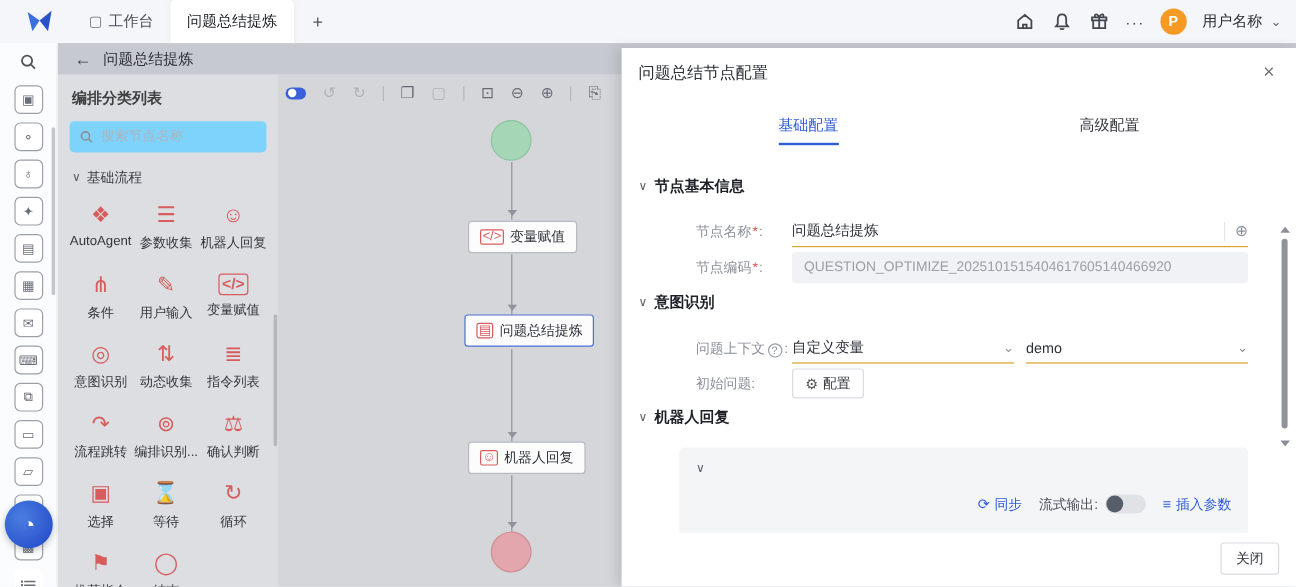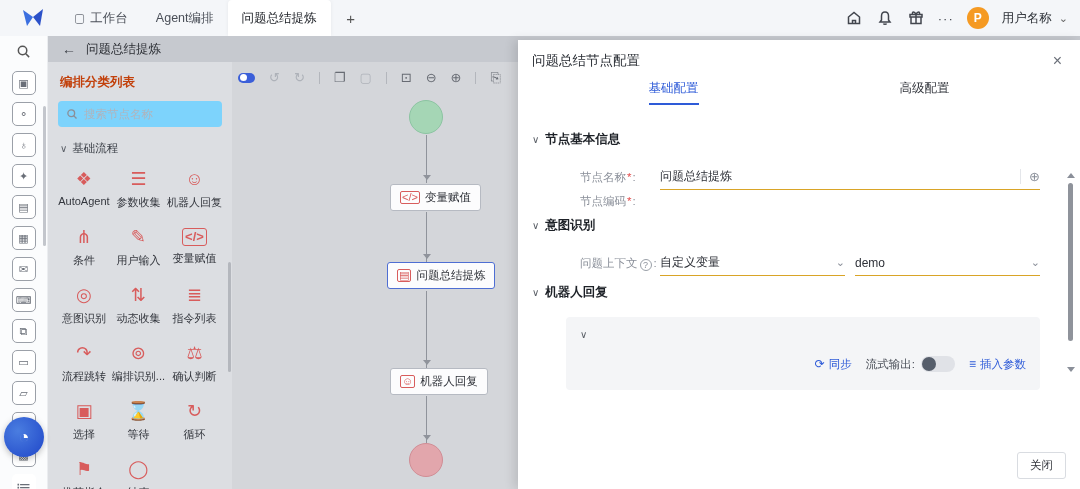--- a/index.html
+++ b/index.html
@@ -136,9 +136,6 @@
         <span class="tab-icon">▢</span>
         <span>工作台</span>
       </div>
-      <div class="tab">
-        <span>Agent编排</span>
-      </div>
       <div class="tab active">
         <span>问题总结提炼</span>
       </div>

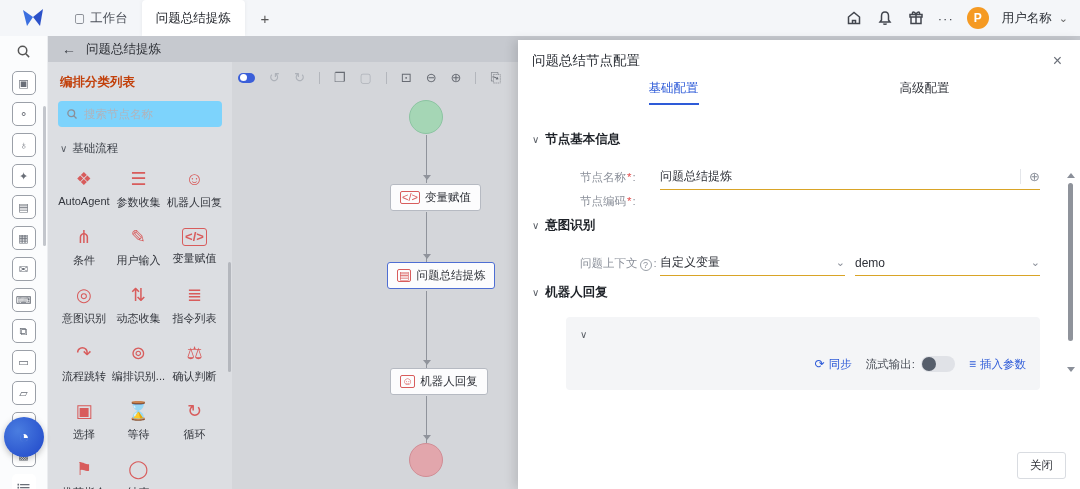--- a/index.html
+++ b/index.html
@@ -47,7 +47,7 @@
 
   
   .palette { width:184px; background:#dcdee2; padding:10px 10px 0 10px; position:relative; }
-  .palette-title { font-weight:bold; font-size:12.5px; color:#c2410c; margin:2px 0 10px 2px; }
+  .palette-title { font-weight:bold; font-size:12.5px; color:#404040; margin:2px 0 10px 2px; }
   .palette-search { display:flex; align-items:center; gap:6px; background:#7dd3fc; border-radius:4px; height:26px; padding:0 8px; margin-bottom:14px; }
   .palette-search svg { width:12px; height:12px; stroke:#8b8f98; fill:none; stroke-width:1.8; flex:0 0 auto; }
   .palette-search input { border:none; outline:none; background:transparent; font-size:11.5px; width:120px; color:#333; }

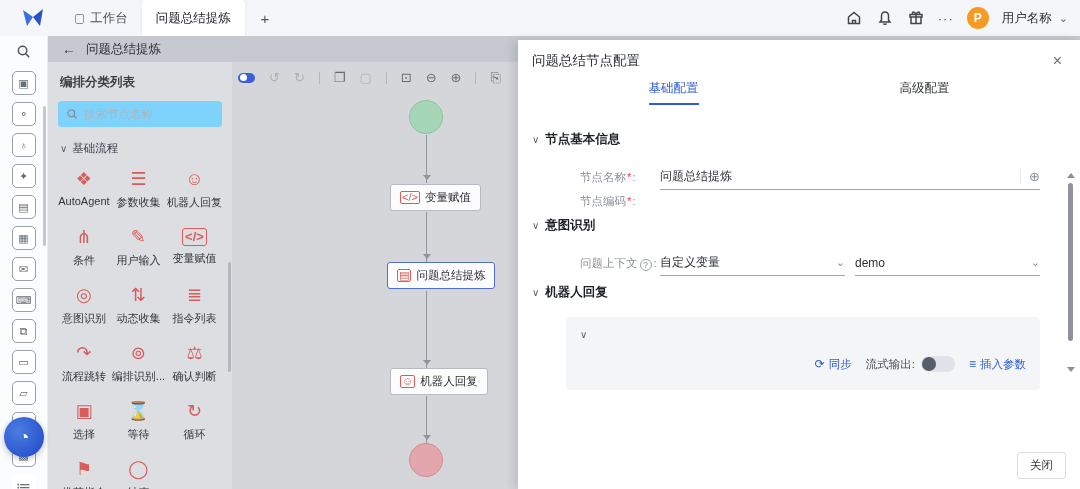--- a/index.html
+++ b/index.html
@@ -84,7 +84,7 @@
   .cfg-header { display:flex; align-items:center; justify-content:space-between; padding:12px 18px 6px 14px; }
   .cfg-title { font-size:13.5px; color:#2a2e35; }
   .cfg-close { font-size:16px; color:#6a6f78; line-height:1; cursor:pointer; }
-  .cfg-tabs { display:flex; padding:4px 30px 0 30px; }
+  .cfg-tabs { display:flex; padding:4px 30px 0 30px;margin-top:16px; }
   .cfg-tab { flex:1; text-align:center; font-size:12.5px; color:#33363d; padding-bottom:8px; cursor:pointer; }
   .cfg-tab .tab-inner { display:inline-block; padding-bottom:6px; }
   .cfg-tab.active .tab-inner { color:#2e5bd8; border-bottom:2px solid #2e5bd8; }

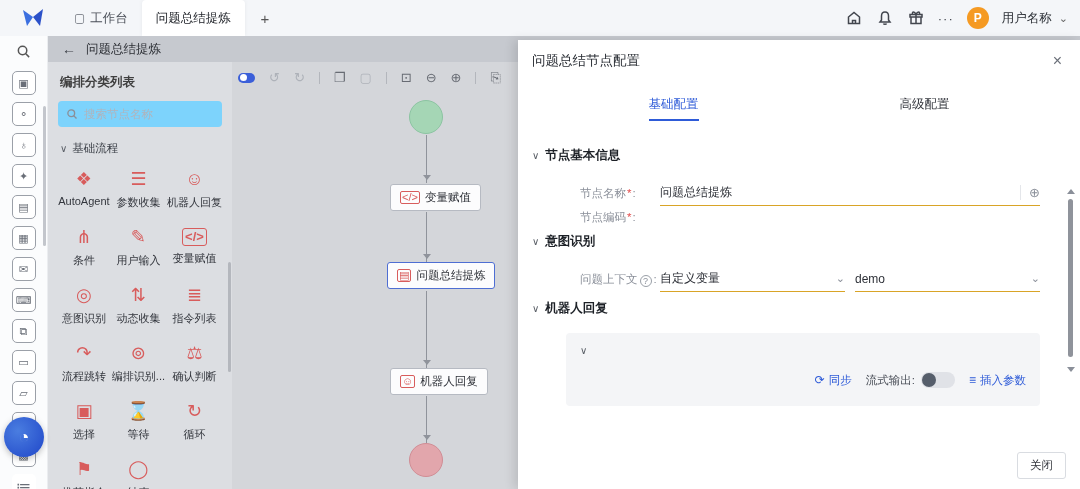--- a/index.html
+++ b/index.html
@@ -361,6 +361,9 @@
           <span class="flabel">
             <span>节点编码</span><span class="req">*</span><span>:</span>
           </span>
+          <div class="fcontrol">
+            <div class="dis-input">QUESTION_OPTIMIZE_2025101515404617605140466920</div>
+          </div>
         </div>
 
         <div class="section-head">

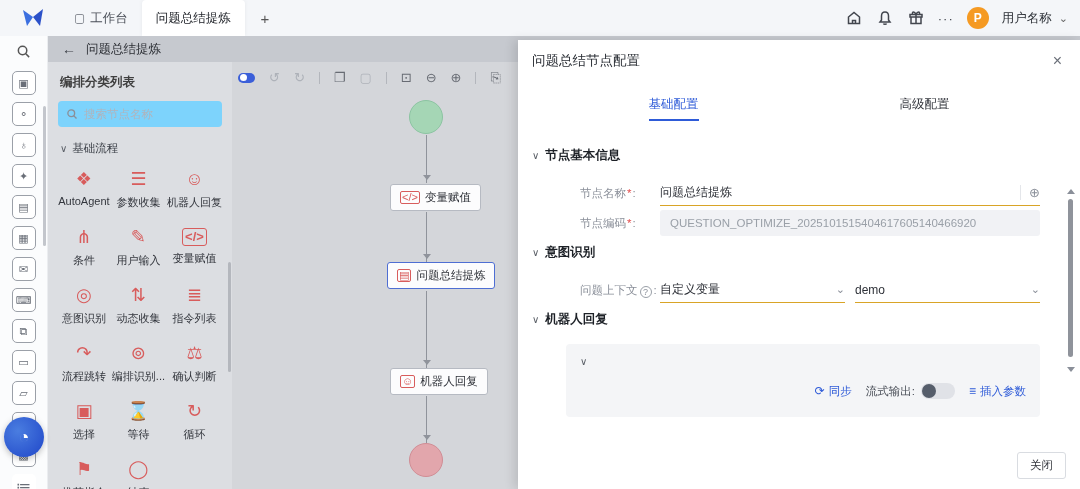--- a/index.html
+++ b/index.html
@@ -387,6 +387,17 @@
             </div>
           </div>
         </div>
+        <div class="frow">
+          <span class="flabel">
+            <span>初始问题</span><span>:</span>
+          </span>
+          <div class="fcontrol">
+            <button class="cfg-btn">
+              <span class="gear">⚙</span>
+              <span>配置</span>
+            </button>
+          </div>
+        </div>
 
         <div class="section-head">
           <span class="sec-chevron">∨</span>

